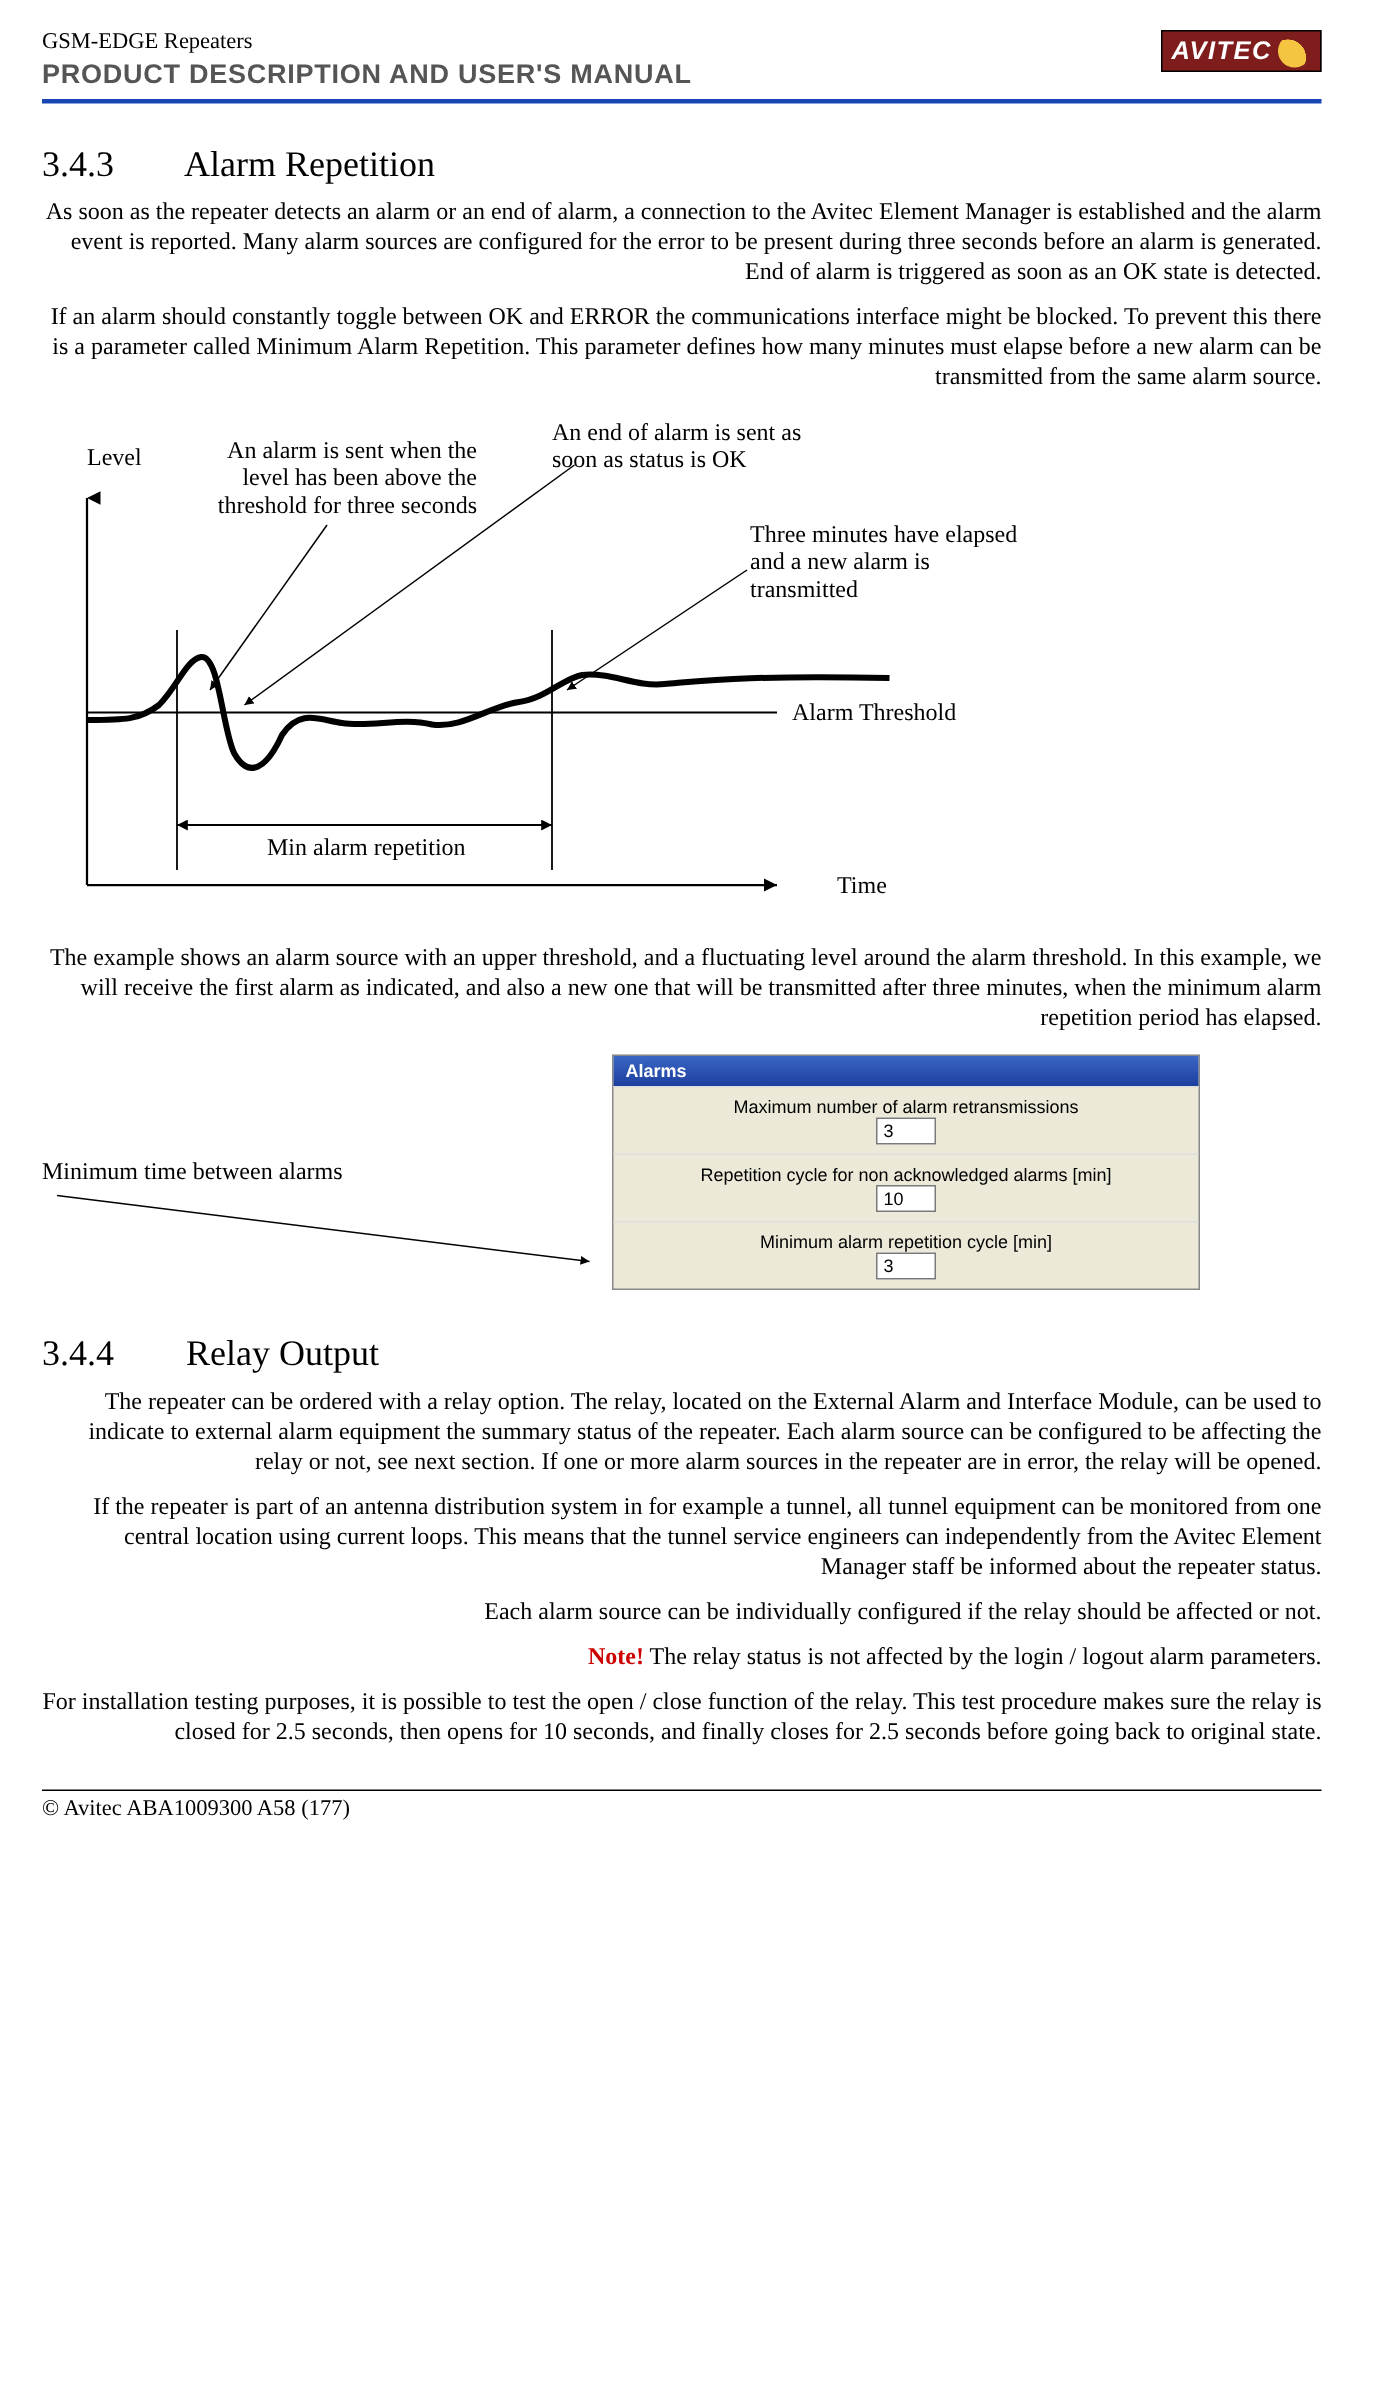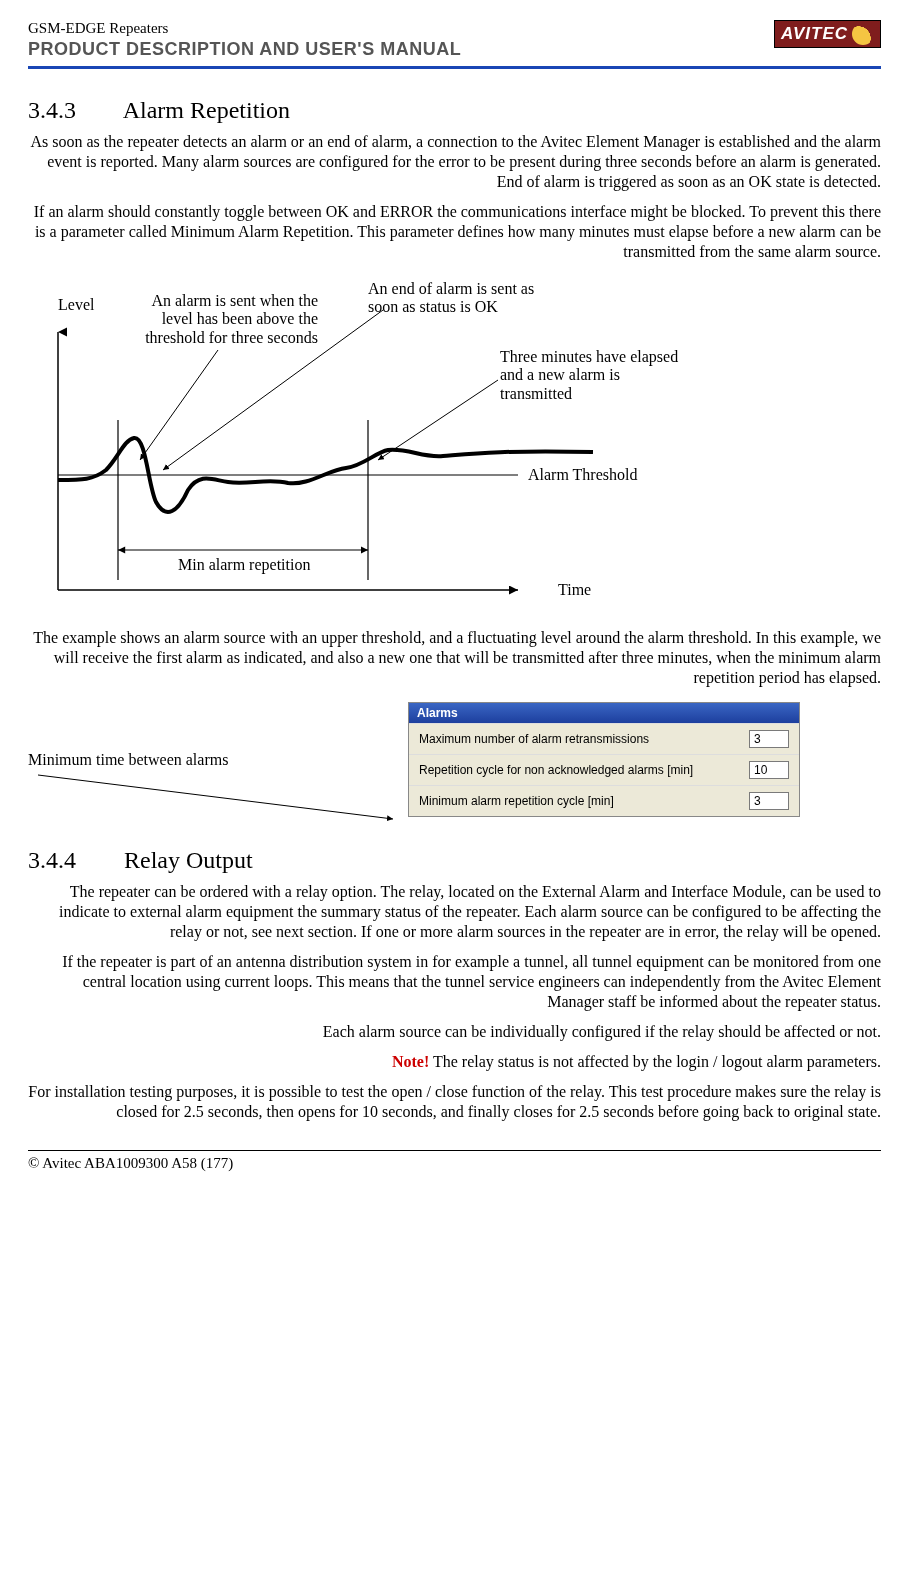--- a/index.html
+++ b/index.html
@@ -128,10 +128,10 @@
   }
   .alarm-field {
     display: flex;
-    justify-content: space-between;
     align-items: center;
     padding: 6px 10px 6px 10px;
     border-top: 1px solid #ddd;
+    flex-direction: column;
   }
   .alarm-field:first-of-type { border-top: none; }
   .alarm-input {

